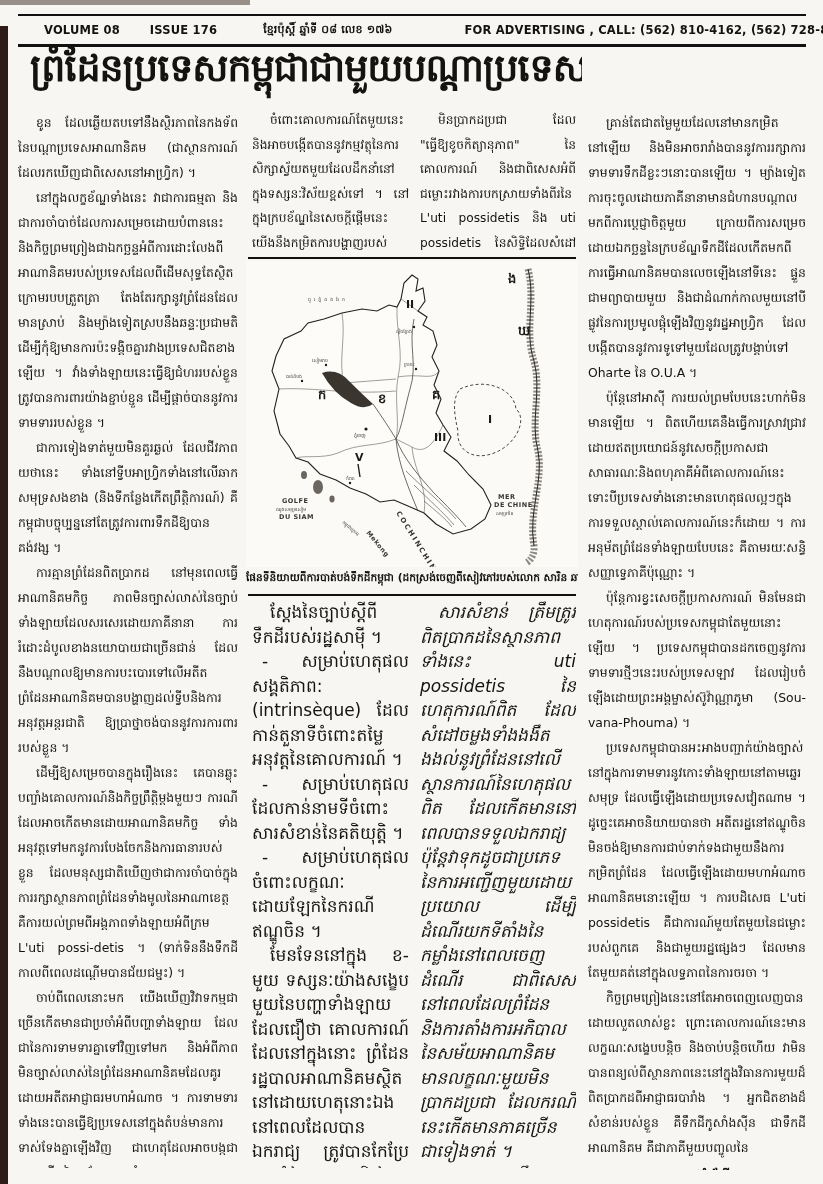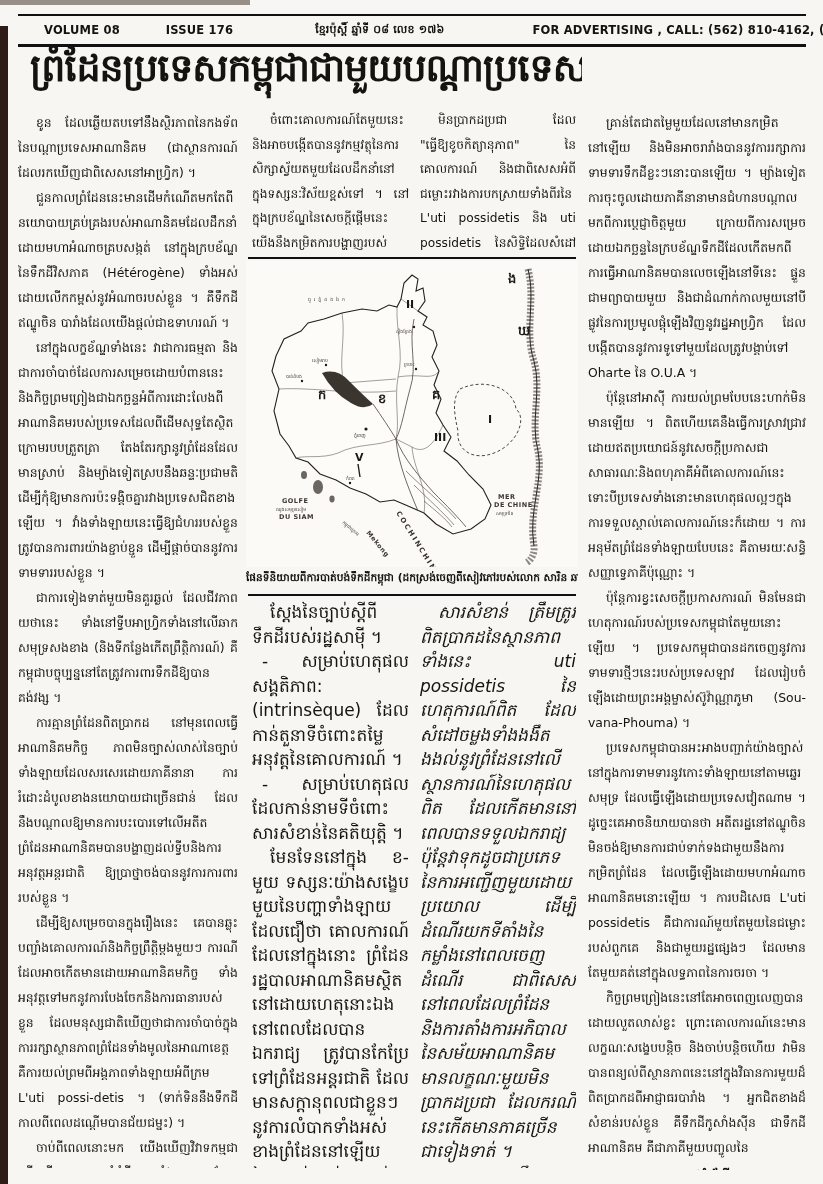--- a/index.html
+++ b/index.html
@@ -16,7 +16,7 @@
   
   .masthead{position:absolute;left:18px;top:14px;width:788px;height:28px;
     border-top:2px solid #111;border-bottom:3px solid #111;
-    display:flex;align-items:center;gap:16px;font-weight:bold;font-size:11.5px;letter-spacing:.2px;}
+    display:flex;align-items:center;gap:0;font-weight:bold;font-size:11.5px;letter-spacing:.2px;}
   .masthead .mi{white-space:nowrap;}
   .m-vol{margin-left:26px;}
   .m-iss{margin-left:30px;text-align:center;}

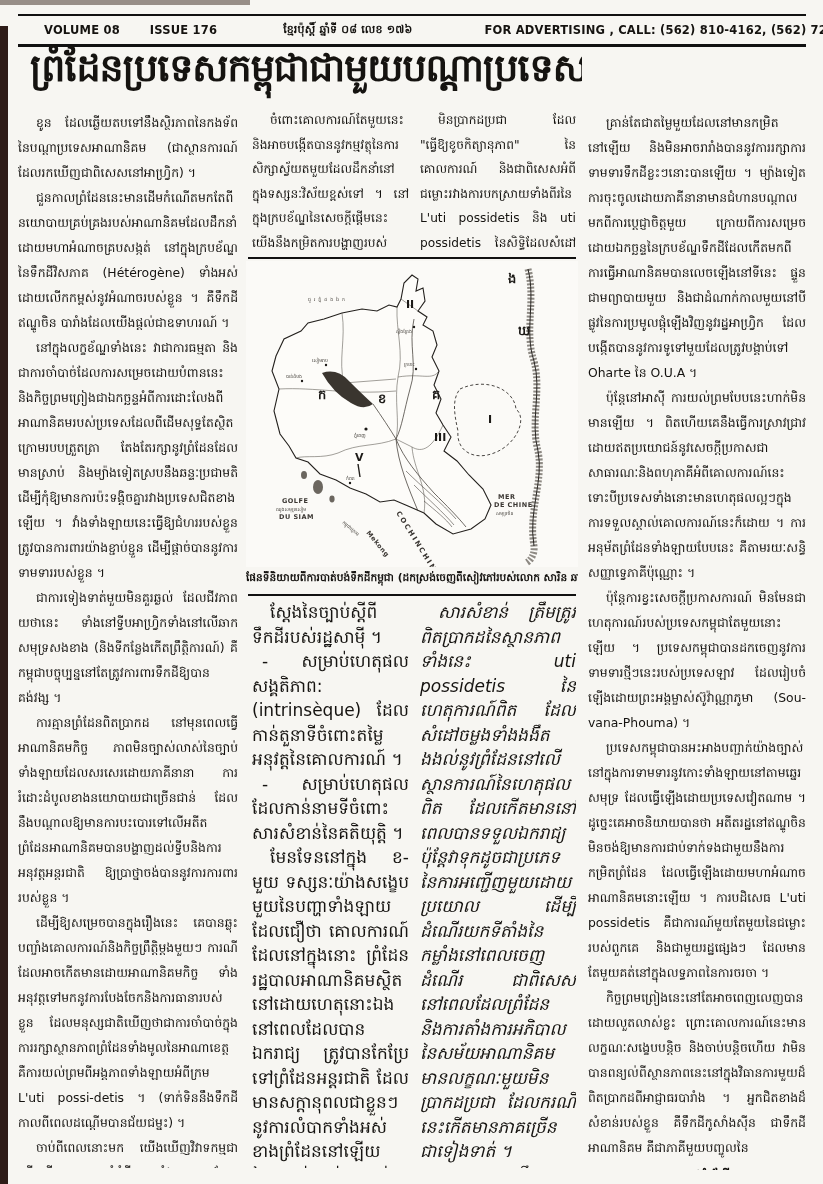--- a/index.html
+++ b/index.html
@@ -20,7 +20,7 @@
   .masthead .mi{white-space:nowrap;}
   .m-vol{margin-left:26px;}
   .m-iss{margin-left:30px;text-align:center;}
-  .m-kh{margin-left:66px;font-size:11px;}
+  .m-kh{margin-left:46px;font-size:11px;}
   .m-adv{margin-left:72px;}
 
   

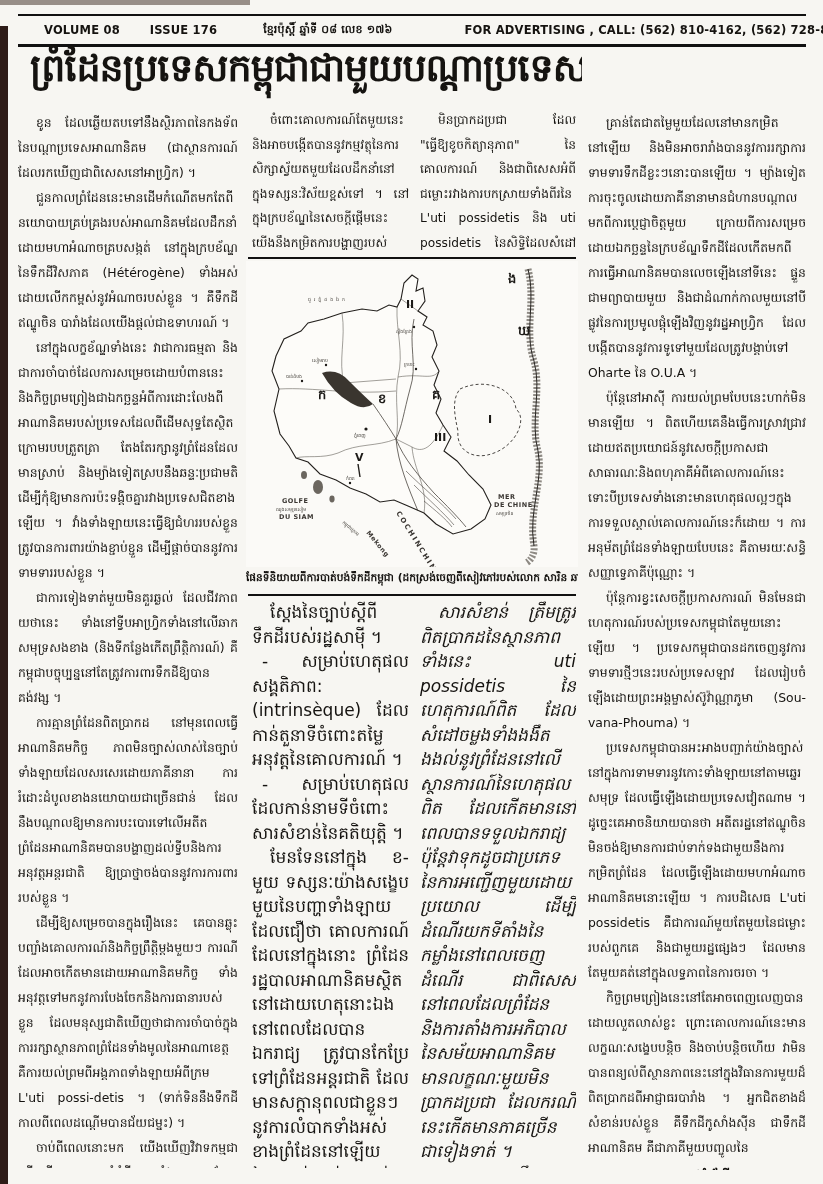--- a/index.html
+++ b/index.html
@@ -77,7 +77,6 @@
 
 <div class="col" id="col1">
   <p>ខូន ដែលឆ្លើយតបទៅនឹងស្ថិរភាពនៃកងទ័ពនៃបណ្ដាប្រទេសអាណានិគម (ជាស្ថានការណ៍ដែលរកឃើញជាពិសេសនៅអាហ្វ្រិក) ។</p>
-  <p>ជួនកាលព្រំដែននេះមានដើមកំណើតមកតែពីនយោបាយគ្រប់គ្រងរបស់អាណានិគមដែលដឹកនាំដោយមហាអំណាចគ្របសង្កត់ នៅក្នុងក្របខ័ណ្ឌនៃទឹកដីវិសភាគ (Hétérogène) ទាំងអស់ ដោយលើកកម្ពស់នូវអំណាចរបស់ខ្លួន ។ គឺទឹកដីឥណ្ឌូចិន បារាំងដែលយើងផ្ដល់ជាឧទាហរណ៍ ។</p>
   <p>នៅក្នុងលក្ខខ័ណ្ឌទាំងនេះ វាជាការធម្មតា និងជាការចាំបាច់ដែលការសម្រេចដោយបំពាននេះ និងកិច្ចព្រមព្រៀងជាឯកច្ឆន្ទអំពីការដោះលែងពីអាណានិគមរបស់ប្រទេសដែលពីដើមសុទ្ធតែស្ថិតក្រោមរបបត្រួតត្រា តែងតែរក្សានូវព្រំដែនដែលមានស្រាប់ និងម្យ៉ាងទៀតស្របនឹងឆន្ទៈប្រជាមតិ ដើម្បីកុំឱ្យមានការប៉ះទង្គិចគ្នារវាងប្រទេសជិតខាងឡើយ ។ វាំងទាំងឡាយនេះធ្វើឱ្យជំហររបស់ខ្លួនត្រូវបានការពារយ៉ាងខ្ជាប់ខ្ជួន ដើម្បីផ្ដាច់បាននូវការទាមទាររបស់ខ្លួន ។</p>
   <p>ជាការទៀងទាត់មួយមិនគួរឆ្ងល់ ដែលជីវភាពយថានេះ ទាំងនៅទ្វីបអាហ្វ្រិកទាំងនៅលើឆាកសមុទ្រសងខាង (និងទីកន្លែងកើតព្រឹត្តិការណ៍) គឺកម្ពុជាបច្ចុប្បន្ននៅតែត្រូវការពារទឹកដីឱ្យបានគង់វង្ស ។</p>
   <p>ការគ្មានព្រំដែនពិតប្រាកដ នៅមុនពេលធ្វើអាណានិគមកិច្ច ភាពមិនច្បាស់លាស់នៃច្បាប់ទាំងឡាយដែលសរសេរដោយភាគីនានា ការរំដោះដំបូលខាងនយោបាយជាច្រើនជាន់ ដែលនឹងបណ្ដាលឱ្យមានការបះបោរទៅលើអតីតព្រំដែនអាណានិគមបានបង្ហាញដល់ទ្វីបនិងការអនុវត្តអន្តរជាតិ ឱ្យប្រាថ្នាចង់បាននូវការការពាររបស់ខ្លួន ។</p>

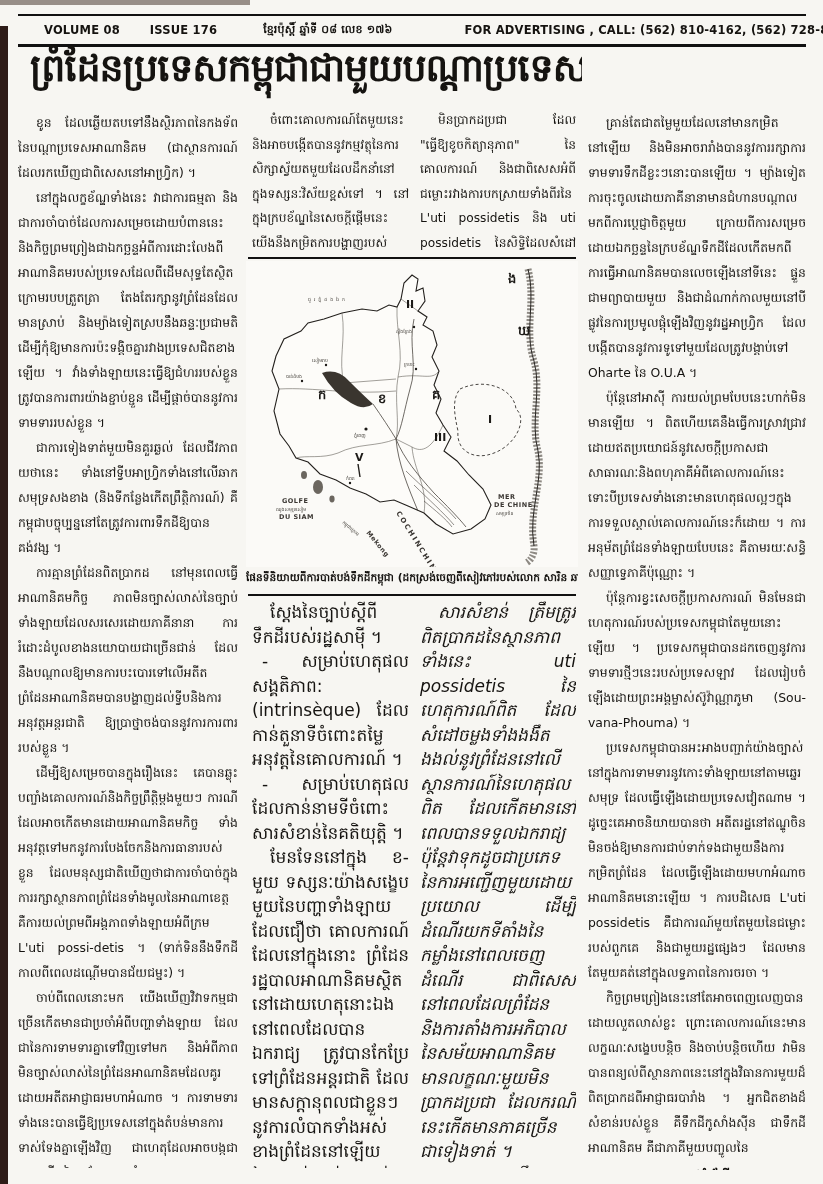--- a/index.html
+++ b/index.html
@@ -186,6 +186,7 @@
   <p>ស្ដែងនៃច្បាប់ស្ដីពីទឹកដីរបស់រដ្ឋសាម៉ី ។</p>
   <p class="dash">- សម្រាប់ហេតុផលសង្គតិភាព: (intrinsèque) ដែលកាន់តួនាទីចំពោះតម្លៃ អនុវត្តនៃគោលការណ៍ ។</p>
   <p class="dash">- សម្រាប់ហេតុផលដែលកាន់នាមទីចំពោះសារសំខាន់នៃគតិយុត្តិ ។</p>
+  <p class="dash">- សម្រាប់ហេតុផលចំពោះលក្ខណៈដោយឡែកនៃករណីឥណ្ឌូចិន ។</p>
   <p>មែនទែននៅក្នុង ខ-មួយ ទស្សនៈយ៉ាងសង្ខេបមួយនៃបញ្ហាទាំងឡាយដែលជឿថា គោលការណ៍ដែលនៅក្នុងនោះ ព្រំដែនរដ្ឋបាលអាណានិគមស្ថិតនៅដោយហេតុនោះឯង នៅពេលដែលបានឯករាជ្យ ត្រូវបានកែប្រែទៅព្រំដែនអន្តរជាតិ ដែលមានសក្ដានុពលជាខ្លួនៗ នូវការលំបាកទាំងអស់ខាងព្រំដែននៅឡើយ ដែលគ្រប់គ្រាន់សម្រាប់ធ្វើឱ្យយើងជឿបាននោះ ។</p>
 
 </div>

